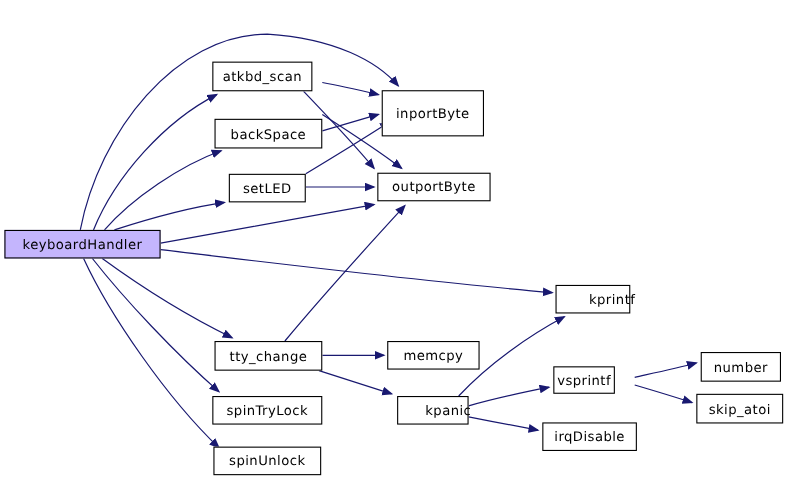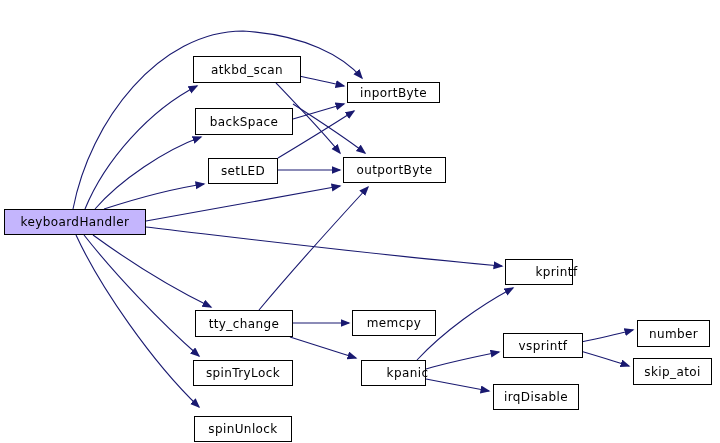--- a/index.html
+++ b/index.html
@@ -64,7 +64,7 @@
       <div class="node root" style="left: 4px; top: 209px; width: 142px; height: 26px;">
         <span>keyboardHandler</span>
       </div>
-      <div class="node" style="left: 193px; top: 56px; width: 108px; height: 27px;">
+      <div class="node" style="left: 193px; top: 56px; width: 91px; height: 27px;">
         <span>atkbd_scan</span>
       </div>
       <div class="node" style="left: 195px; top: 108px; width: 98px; height: 27px;">

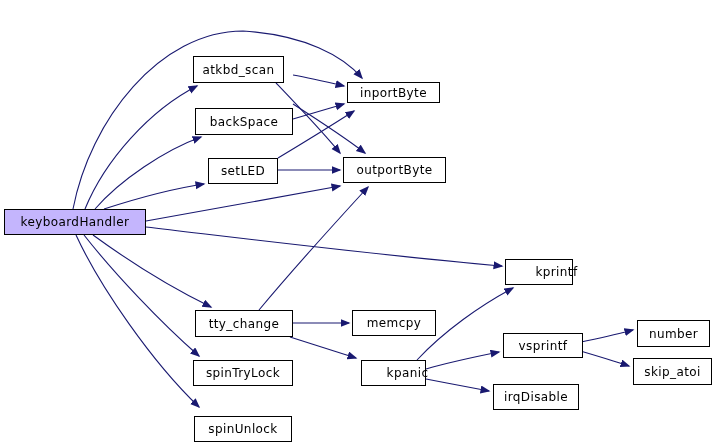--- a/index.html
+++ b/index.html
@@ -73,7 +73,7 @@
       <div class="node" style="left: 208px; top: 158px; width: 70px; height: 26px;">
         <span>setLED</span>
       </div>
-      <div class="node" style="left: 347px; top: 82px; width: 93px; height: 21px;">
+      <div class="node" style="left: 347px; top: 82px; width: 93px; height: 42px;">
         <span>inportByte</span>
       </div>
       <div class="node" style="left: 343px; top: 157px; width: 103px; height: 26px;">

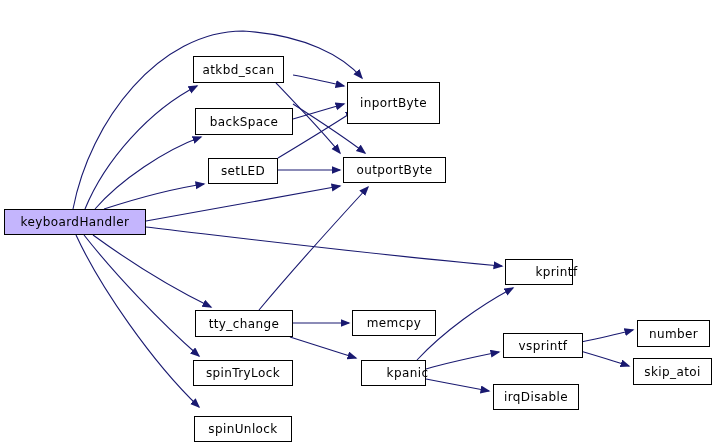--- a/index.html
+++ b/index.html
@@ -94,7 +94,7 @@
       <div class="node" style="left: 361px; top: 360px; width: 65px; height: 26px; padding-left: 28px;">
         <span>kpanic</span>
       </div>
-      <div class="node" style="left: 503px; top: 333px; width: 80px; height: 25px;">
+      <div class="node" style="left: 503px; top: 333px; width: 56px; height: 25px;">
         <span>vsprintf</span>
       </div>
       <div class="node" style="left: 493px; top: 384px; width: 86px; height: 26px;">

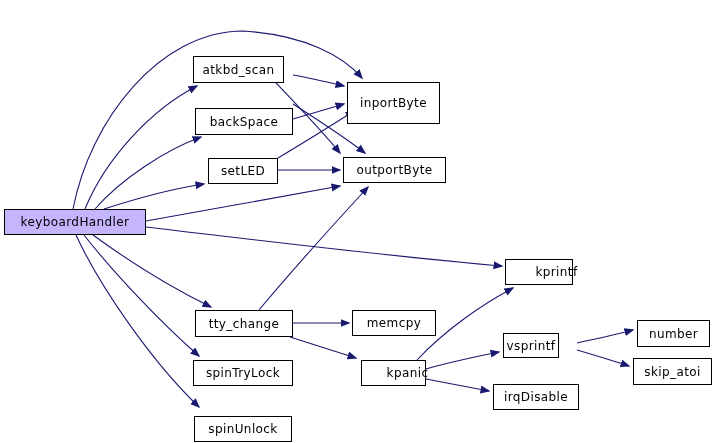--- a/index.html
+++ b/index.html
@@ -100,7 +100,7 @@
       <div class="node" style="left: 493px; top: 384px; width: 86px; height: 26px;">
         <span>irqDisable</span>
       </div>
-      <div class="node" style="left: 194px; top: 416px; width: 98px; height: 26px;">
+      <div class="node" style="left: 194px; top: 406px; width: 98px; height: 26px;">
         <span>spinUnlock</span>
       </div>
       <div class="node" style="left: 637px; top: 310px; width: 73px; height: 27px; margin-top: 10px;">

